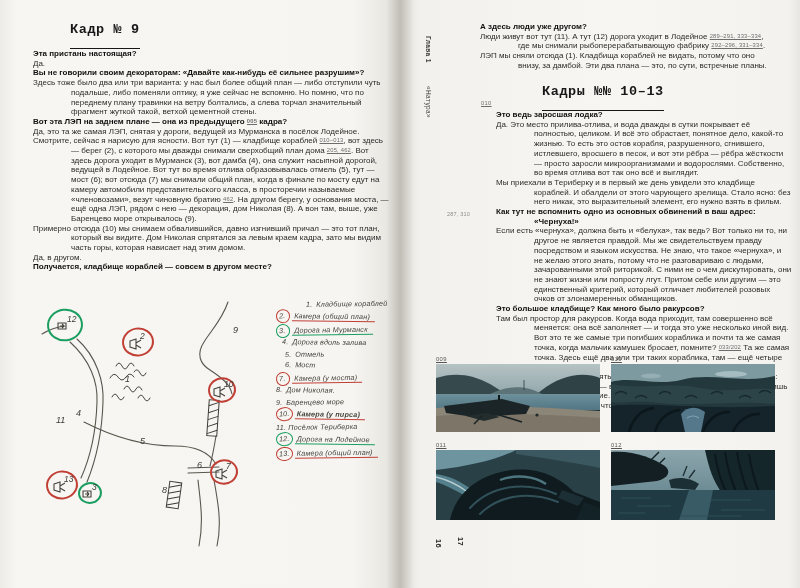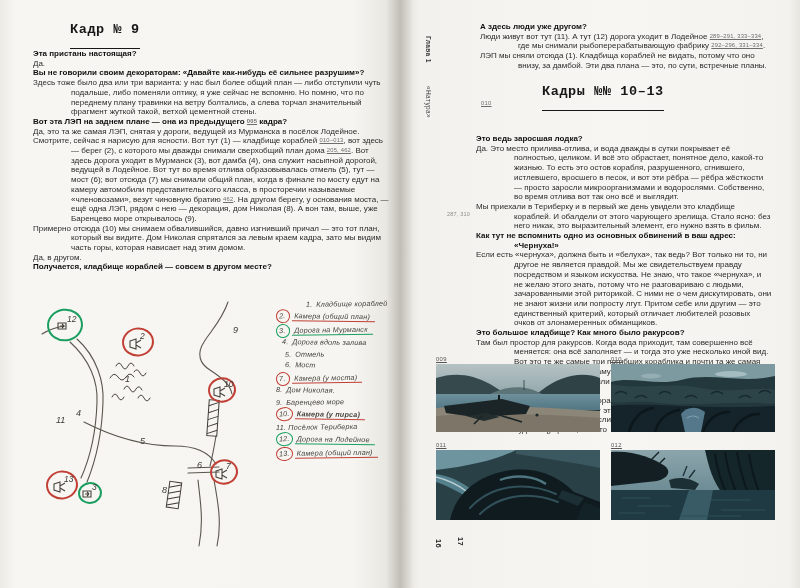--- a/index.html
+++ b/index.html
@@ -182,7 +182,7 @@
 
     <div class="section-ref" style="left:81px;top:100px;">010</div>
 
-    <div class="qa" style="left:76px;top:110px;width:296px;margin-top:24px;">
+    <div class="qa" style="left:96px;top:110px;width:296px;">
         <div class="para q"><span>Это ведь заросшая лодка?</span></div>
         <div class="para a"><span>Да. Это место прилива-отлива, и вода дважды в сутки покрывает её полностью, целиком. И всё это обрастает, понятное дело, какой-то жизнью. То есть это остов корабля, разрушенного, сгнившего, истлевшего, вросшего в песок, и вот эти рёбра — рёбра жёсткости — просто заросли микроорганизмами и водорослями. Собственно, во время отлива вот так оно всё и выглядит.</span></div>
         <div class="para a"><span>Мы приехали в Териберку и в первый же день увидели это кладбище кораблей. И обалдели от этого чарующего зрелища. Стало ясно: без него никак, это выразительный элемент, его нужно взять в фильм.</span></div>

